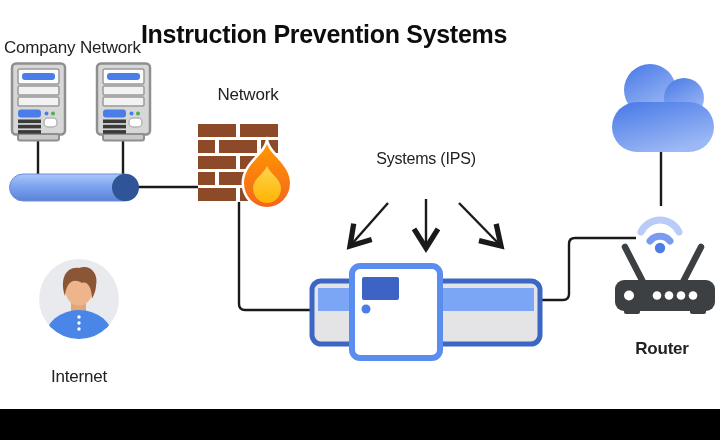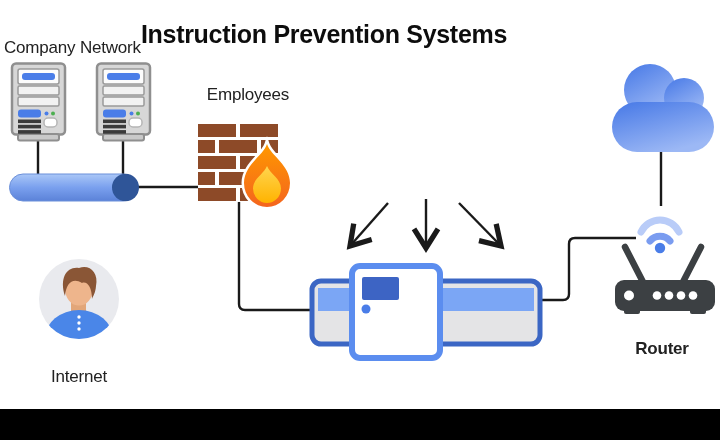--- a/index.html
+++ b/index.html
@@ -51,7 +51,7 @@
   <div class="abs title">Instruction Prevention Systems</div>
 
   <div class="abs node-label lbl-company">Company Network</div>
-  <div class="abs node-label lbl-firewall">Employees</div>
+  <div class="abs node-label lbl-firewall">Network</div>
   <div class="abs node-label lbl-ips">
   </div>
   <div class="abs node-label lbl-internet">Internet</div>

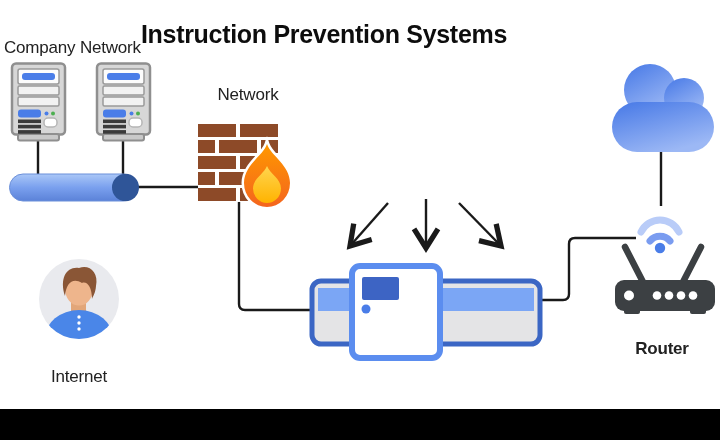--- a/index.html
+++ b/index.html
@@ -53,6 +53,7 @@
   <div class="abs node-label lbl-company">Company Network</div>
   <div class="abs node-label lbl-firewall">Network</div>
   <div class="abs node-label lbl-ips">
+    <div>Systems (IPS)</div>
   </div>
   <div class="abs node-label lbl-internet">Internet</div>
   <div class="abs node-label lbl-router">Router</div>

